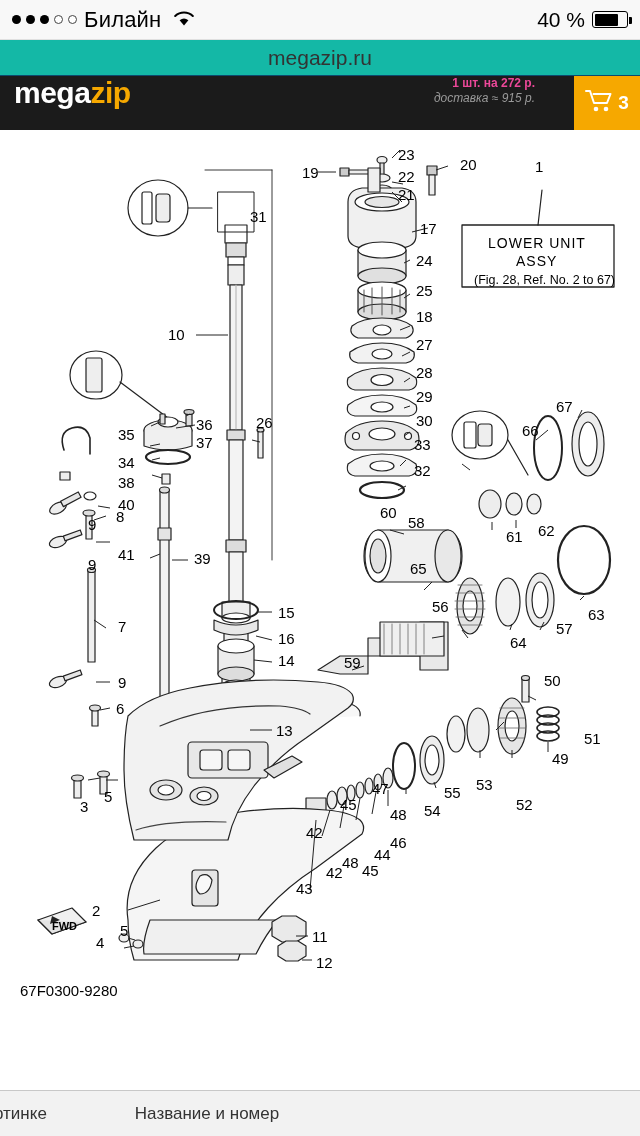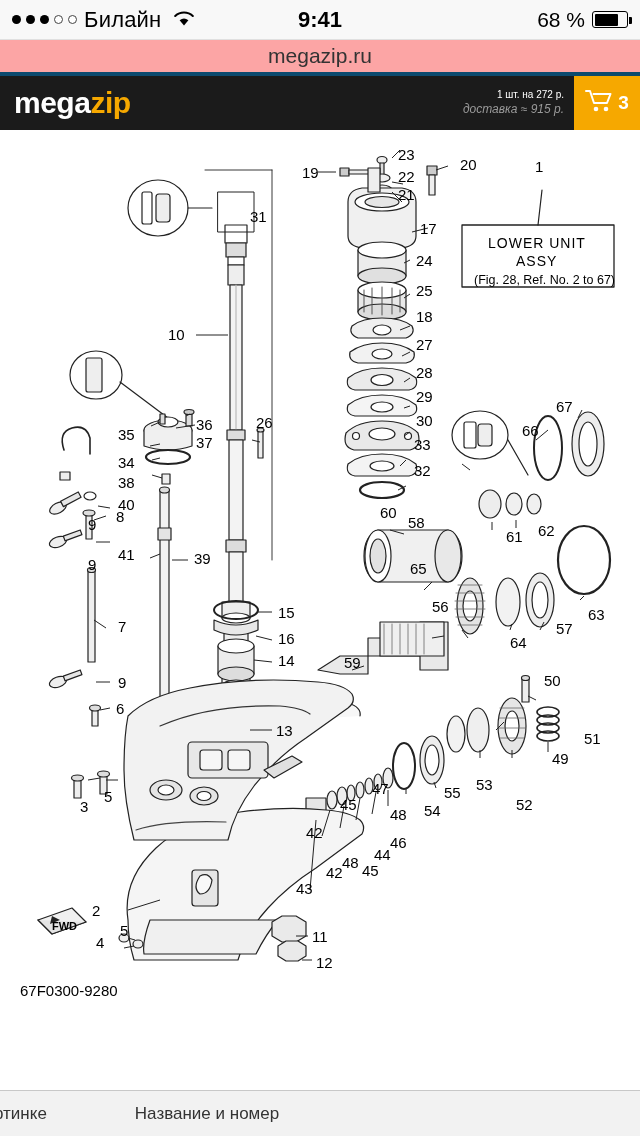--- a/index.html
+++ b/index.html
@@ -99,7 +99,6 @@
         </svg>
       </span>
     </div>
-    <div class="sb-center">9:41</div>
     <div class="sb-right">
       <span class="batt-text">68 %</span>
       <span class="batt">

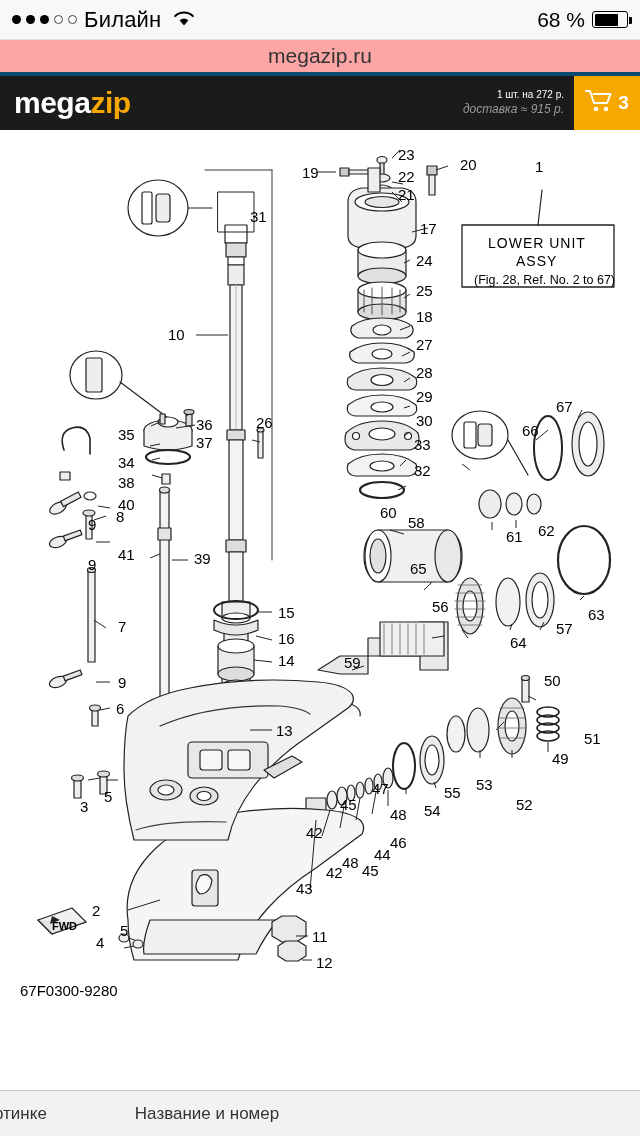--- a/index.html
+++ b/index.html
@@ -100,7 +100,7 @@
       </span>
     </div>
     <div class="sb-right">
-      <span class="batt-text">68 %</span>
+      <span class="batt-text">40 %</span>
       <span class="batt">
           <span class="batt-fill"></span>
         </span>

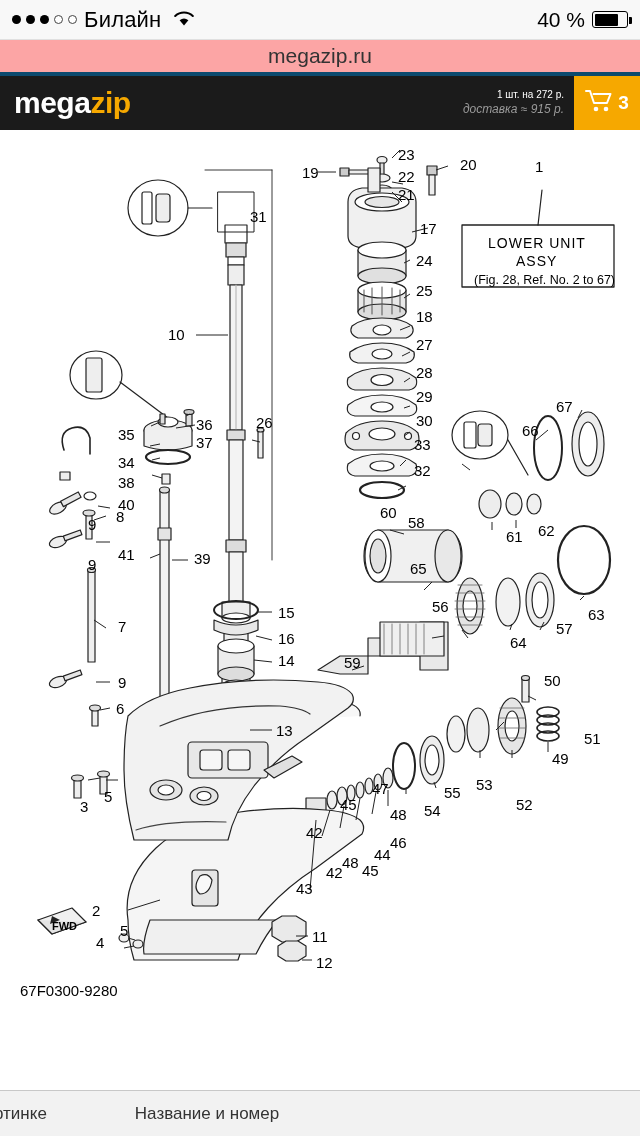--- a/index.html
+++ b/index.html
@@ -34,9 +34,9 @@
   
   .urlbar {
     position: absolute; top: 40px; left: 0; width: 640px; height: 36px;
-    background: #fca5a5;
+    background: #14b8a6;
     display: flex; align-items: center; justify-content: center;
-    border-bottom: 4px solid #0c4a6e;
+    border-bottom: 1px solid #0c4a6e;
   }
   .url { font-size: 21px; color: #333; }
 

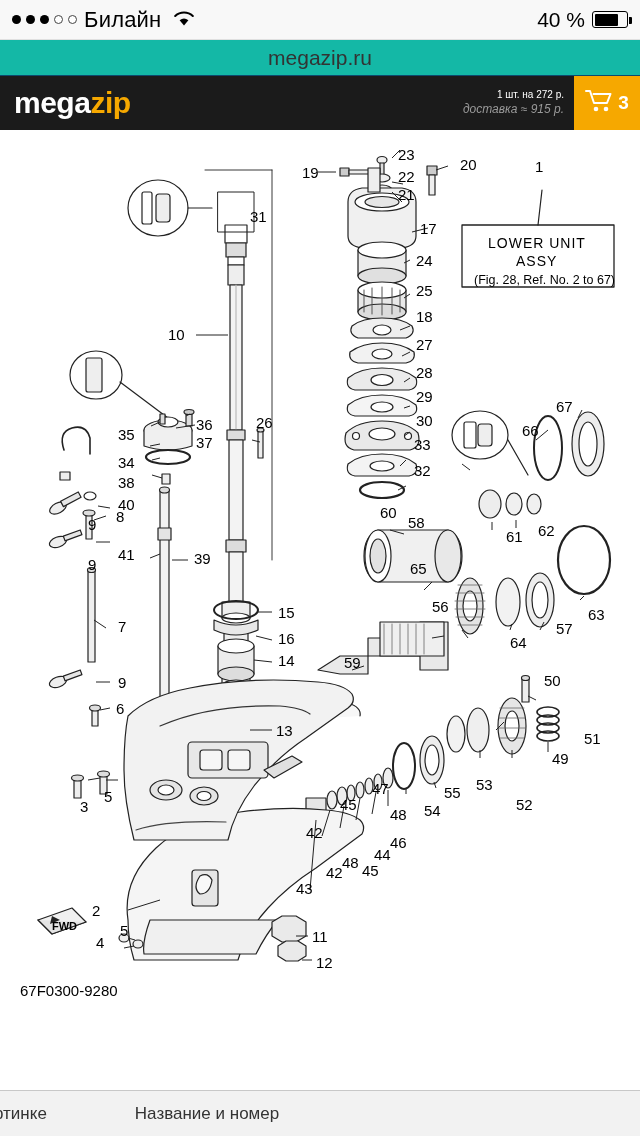--- a/index.html
+++ b/index.html
@@ -43,7 +43,7 @@
   
   .siteheader {
     position: absolute; top: 76px; left: 0; width: 640px; height: 54px;
-    background: #1b1b1b; color: #fff; display: flex; align-items: center;
+    background: #1b1b1b; color: #fff; display: flex;  gap: 29px;
   }
   .logo { font-size: 30px; font-weight: bold; padding-left: 14px; letter-spacing: -0.5px; }
   .logo .zip { color: #f6a800; }

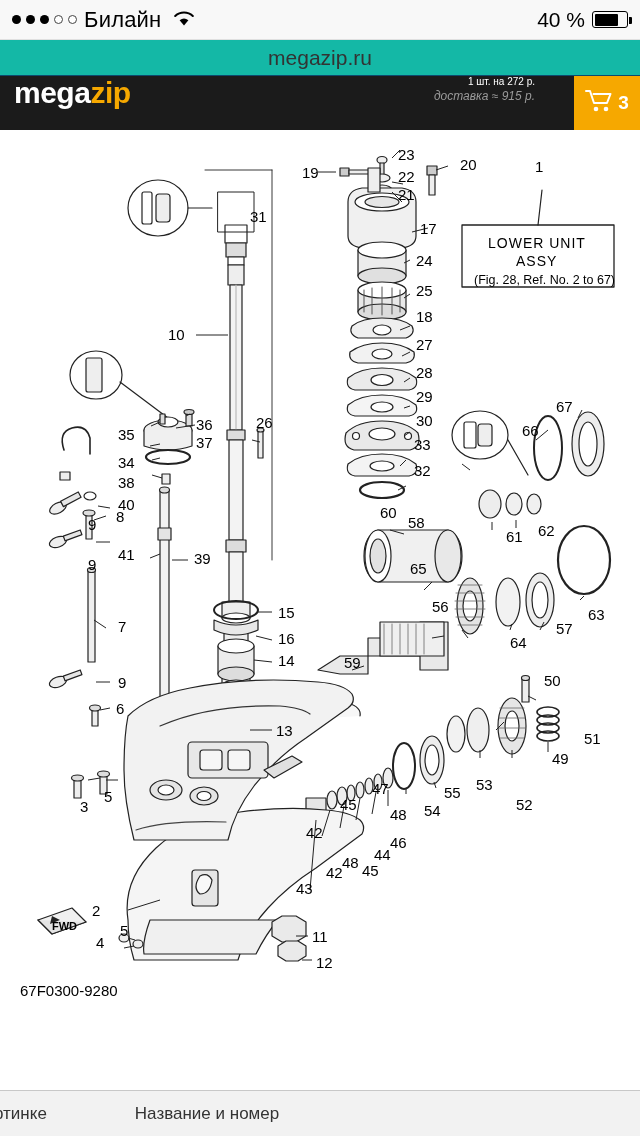--- a/index.html
+++ b/index.html
@@ -48,7 +48,7 @@
   .logo { font-size: 30px; font-weight: bold; padding-left: 14px; letter-spacing: -0.5px; }
   .logo .zip { color: #f6a800; }
   .hdr-mid { margin-left: auto; text-align: right; padding-right: 10px; line-height: 1.25; }
-  .hdr-line1 { font-size: 10px; color: #ffffff; }
+  .hdr-line1 { font-size: 12px; color: #ec4899; font-weight: bold; }
   .hdr-line2 { font-size: 12px; color: #9a9a9a; font-style: italic; }
   .cartbox {
     width: 66px; height: 54px; background: #f6a800; color: #fff;

